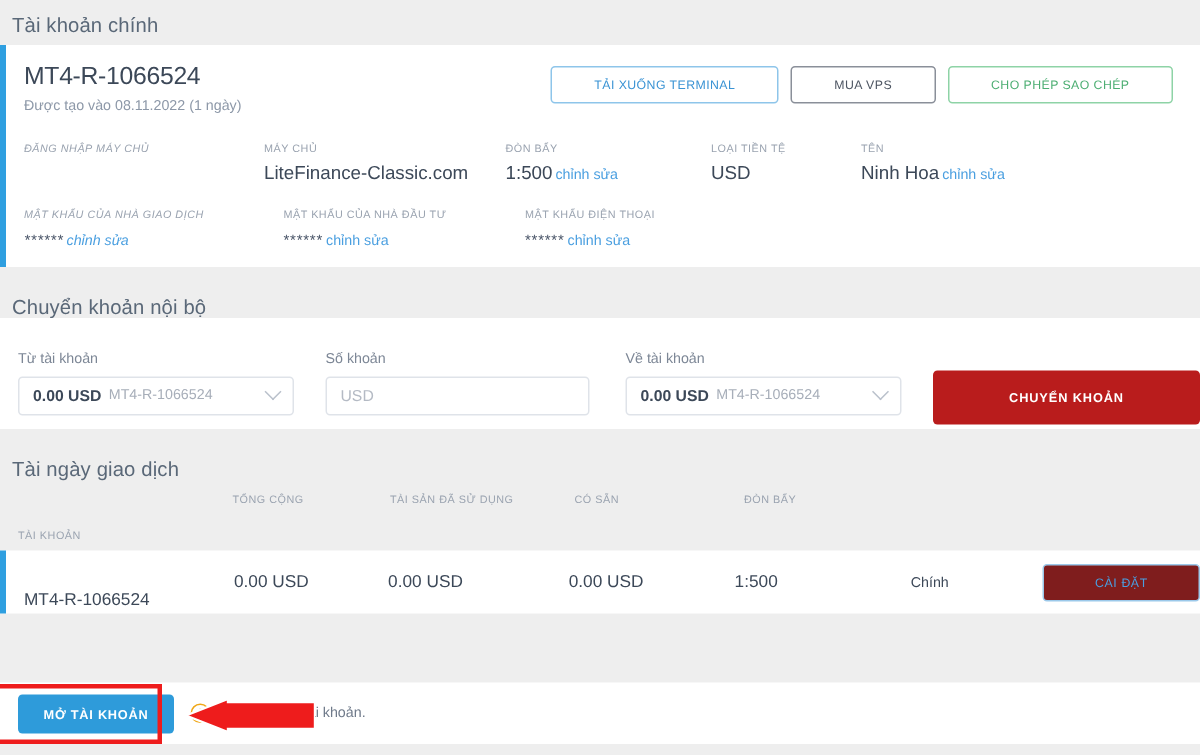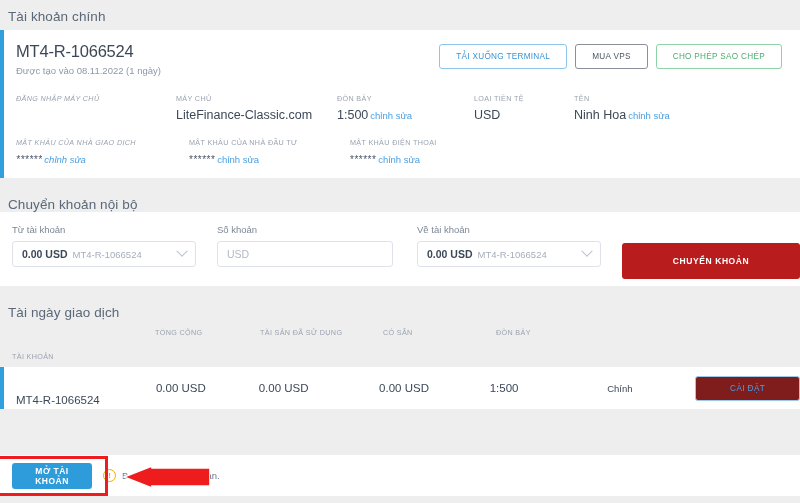--- a/index.html
+++ b/index.html
@@ -63,7 +63,7 @@
   .btn-outline {
     font-size: 8.2px;
     letter-spacing: 0.3px;
-    padding: 7px 16px;
+    padding: 7px 28px;
     border-radius: 3px;
     background: #fff;
     cursor: pointer;

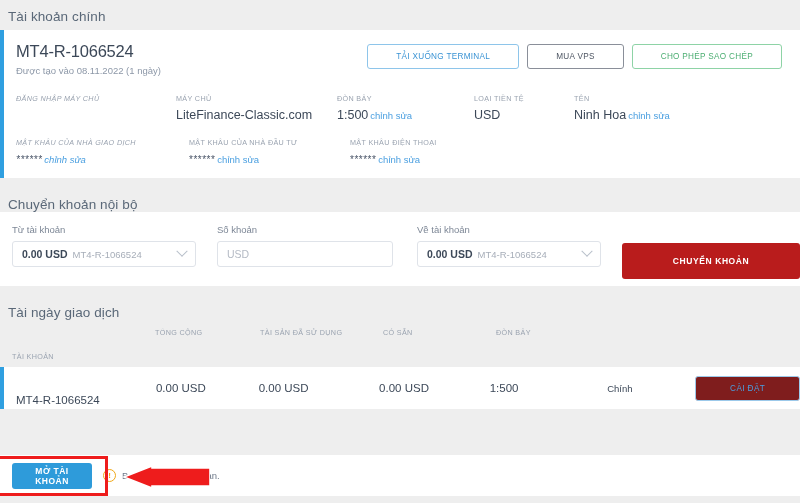--- a/index.html
+++ b/index.html
@@ -119,7 +119,7 @@
     padding: 12px 14px 0 12px;
     box-sizing: border-box;
     display: flex;
-    align-items: flex-start;
+    align-items: center;
   }
   .form-group { margin-right: 17px; }
   .form-label {

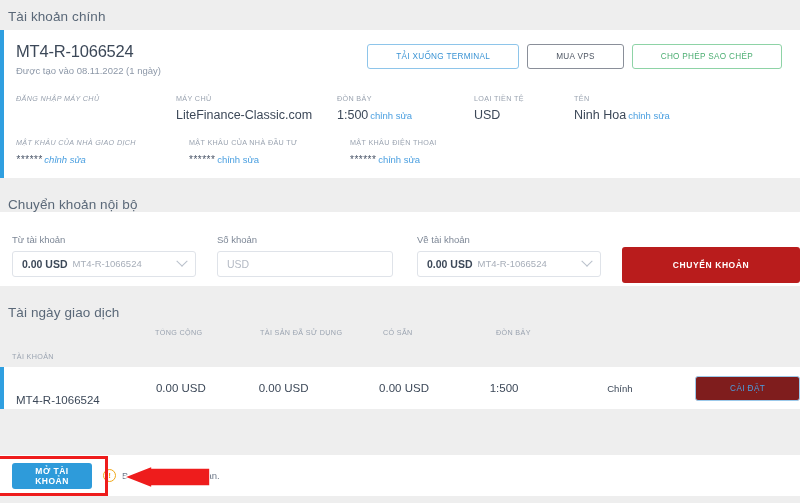--- a/index.html
+++ b/index.html
@@ -226,7 +226,7 @@
     font-weight: bold;
     letter-spacing: 0.5px;
     height: 26px;
-    width: 80px;
+    width: 104px;
     cursor: pointer;
     font-family: "Liberation Sans", sans-serif;
   }

